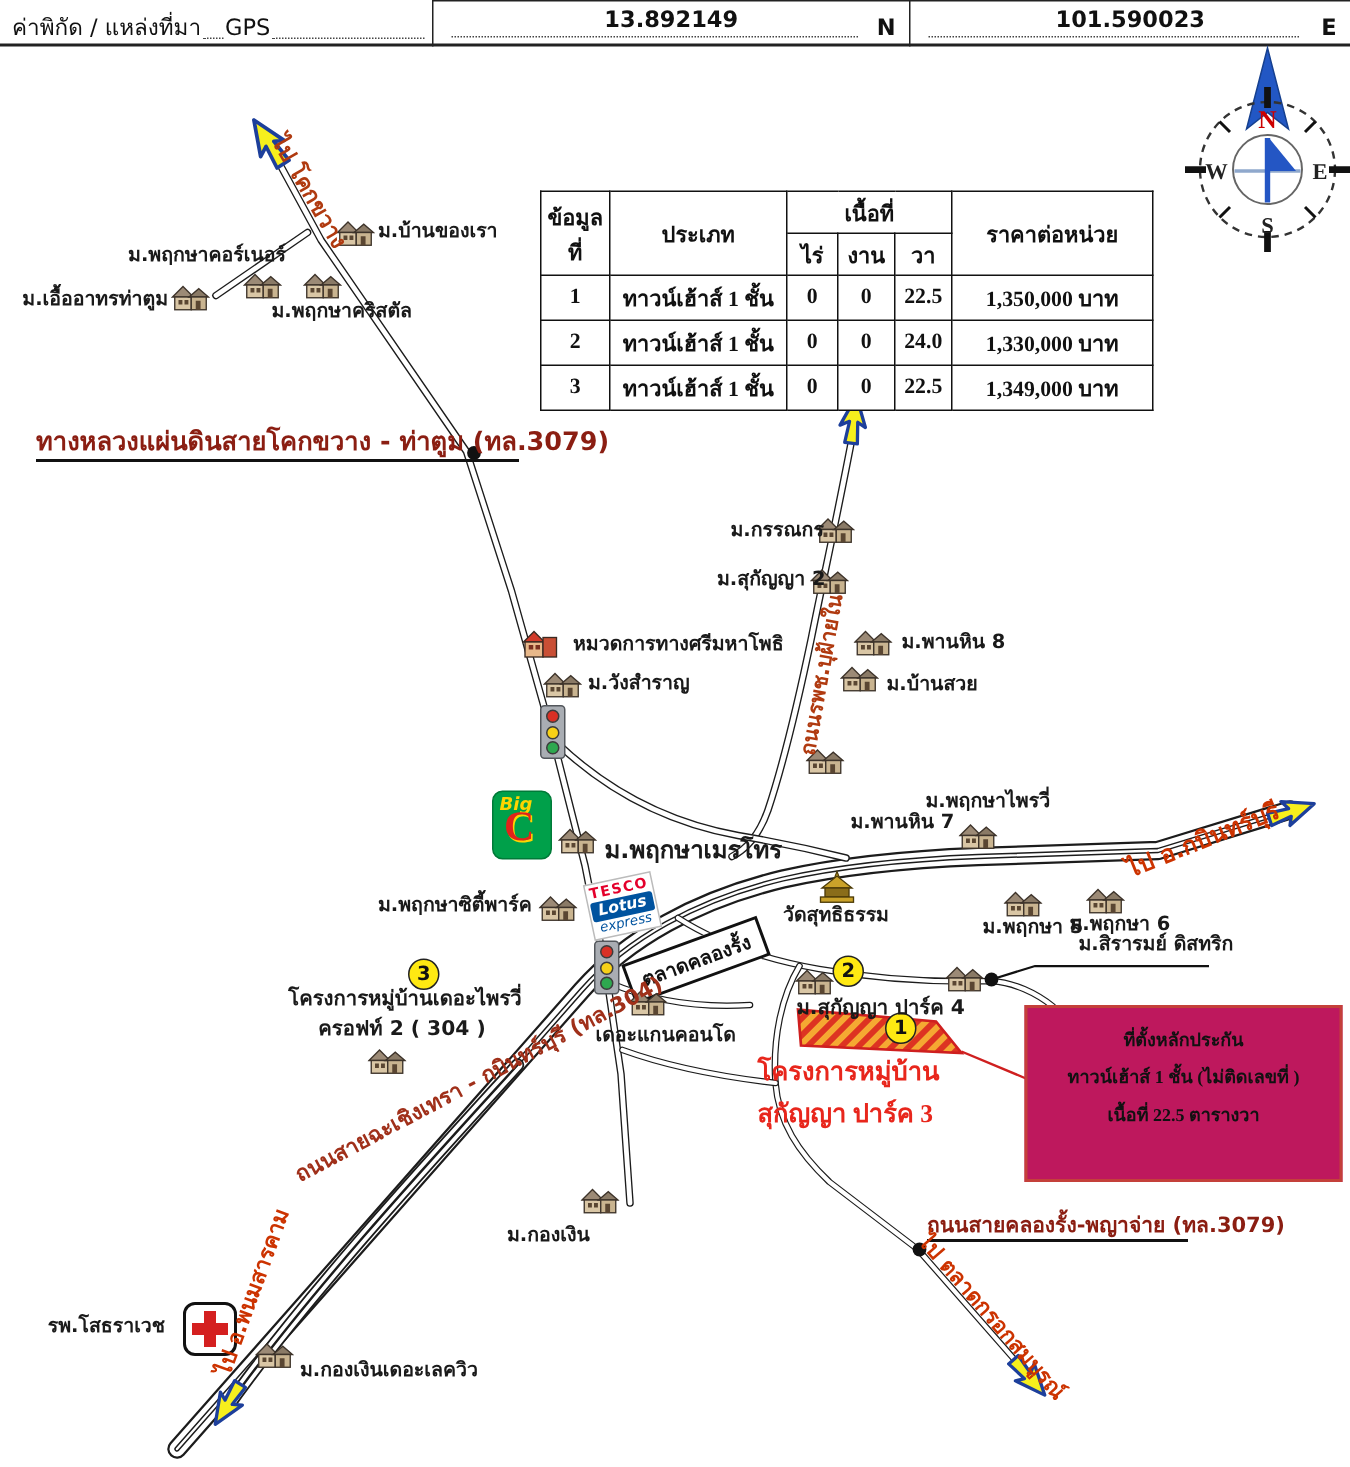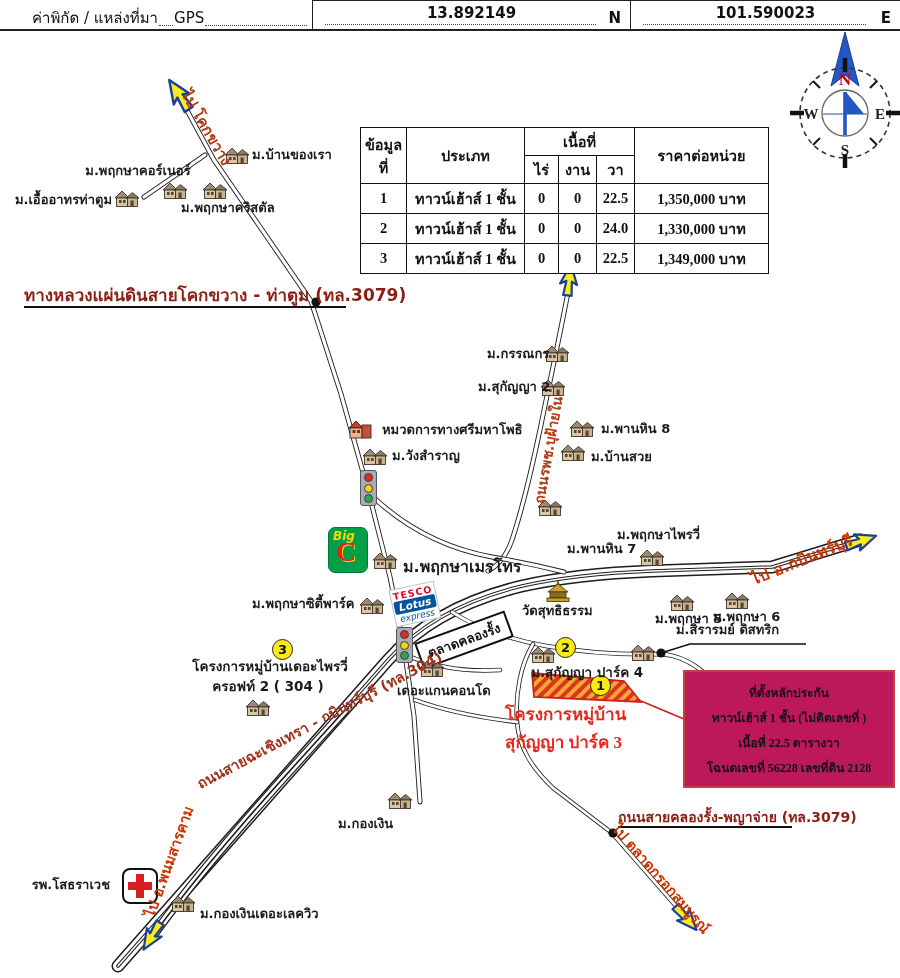--- a/index.html
+++ b/index.html
@@ -12,7 +12,7 @@
   .topbar{position:absolute;left:0;top:0;width:900px;height:31px;display:flex;
           border-bottom:2.2px solid #222;font-size:15px;box-sizing:border-box;}
   .tb-cell{box-sizing:border-box;height:31px;}
-  .tb-left{width:288px;display:flex;align-items:flex-end;padding:0 4px 5px 8px;margin-left:24px;}
+  .tb-left{width:288px;display:flex;align-items:flex-end;padding:0 4px 5px 8px;}
   .tb-left span{line-height:1;white-space:nowrap;}
   .dots{border-bottom:1.8px dotted #444;height:2px;width:14px;margin:0 1px;}
   .dots.grow{flex:1;}

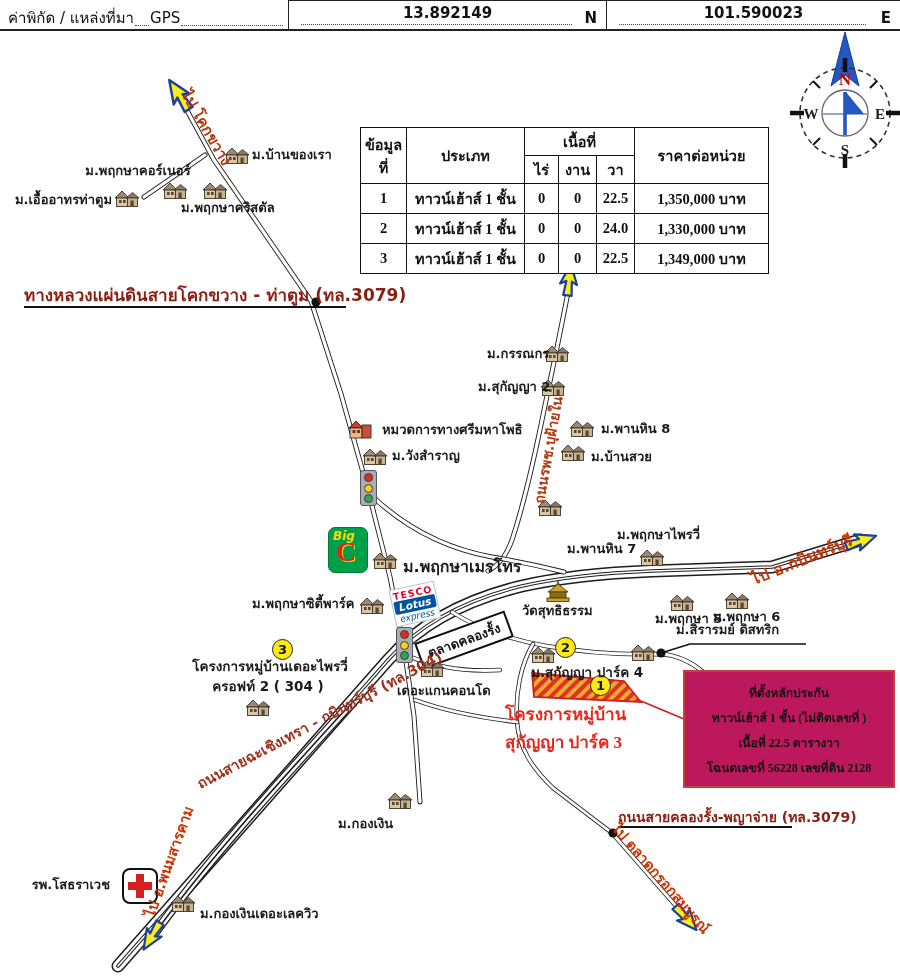--- a/index.html
+++ b/index.html
@@ -373,7 +373,7 @@
       <div class="map-label" style="left: 522px; top: 604px; font-size: 13px;">วัดสุทธิธรรม</div>
       <div class="map-label" style="left: 655px; top: 612px; font-size: 13px;">ม.พฤกษา 5</div>
       <div class="map-label" style="left: 713px; top: 610px; font-size: 13px;">ม.พฤกษา 6</div>
-      <div class="map-label" style="left: 676px; top: 623px; font-size: 13px;">ม.สิรารมย์ ดิสทริก</div>
+      <div class="map-label" style="left: 719px; top: 623px; font-size: 13px;">ม.สิรารมย์ ดิสทริก</div>
       <div class="map-label" style="left: 397px; top: 684px; font-size: 13px;">เดอะแกนคอนโด</div>
       <div class="map-label" style="left: 531px; top: 665px; font-size: 13.5px;">ม.สุกัญญา ปาร์ค 4</div>
       <div class="map-label" style="left: 270px; top: 659px; font-size: 13.5px; transform: translateX(-50%);">โครงการหมู่บ้านเดอะไพรวี่</div>

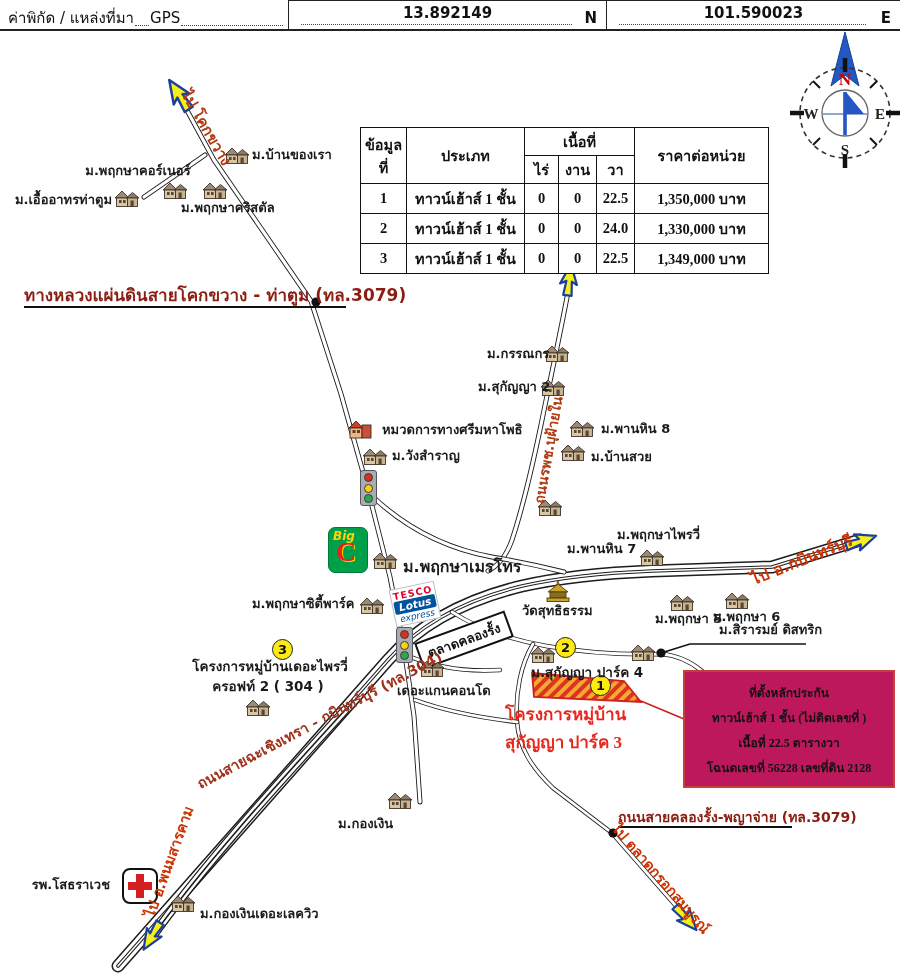--- a/index.html
+++ b/index.html
@@ -398,7 +398,6 @@
     <div>ที่ตั้งหลักประกัน</div>
     <div>ทาวน์เฮ้าส์ 1 ชั้น (ไม่ติดเลขที่ )</div>
     <div>เนื้อที่ 22.5 ตารางวา</div>
-    <div>โฉนดเลขที่ 56228 เลขที่ดิน 2128</div>
   </div>
 
 </div>

